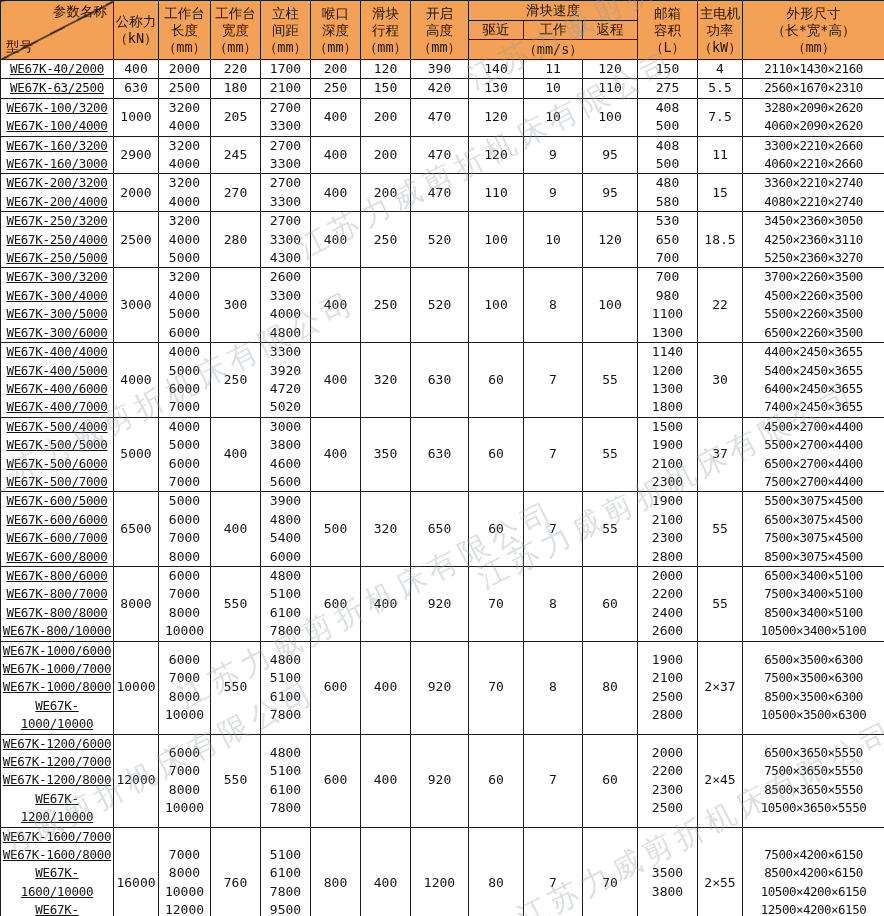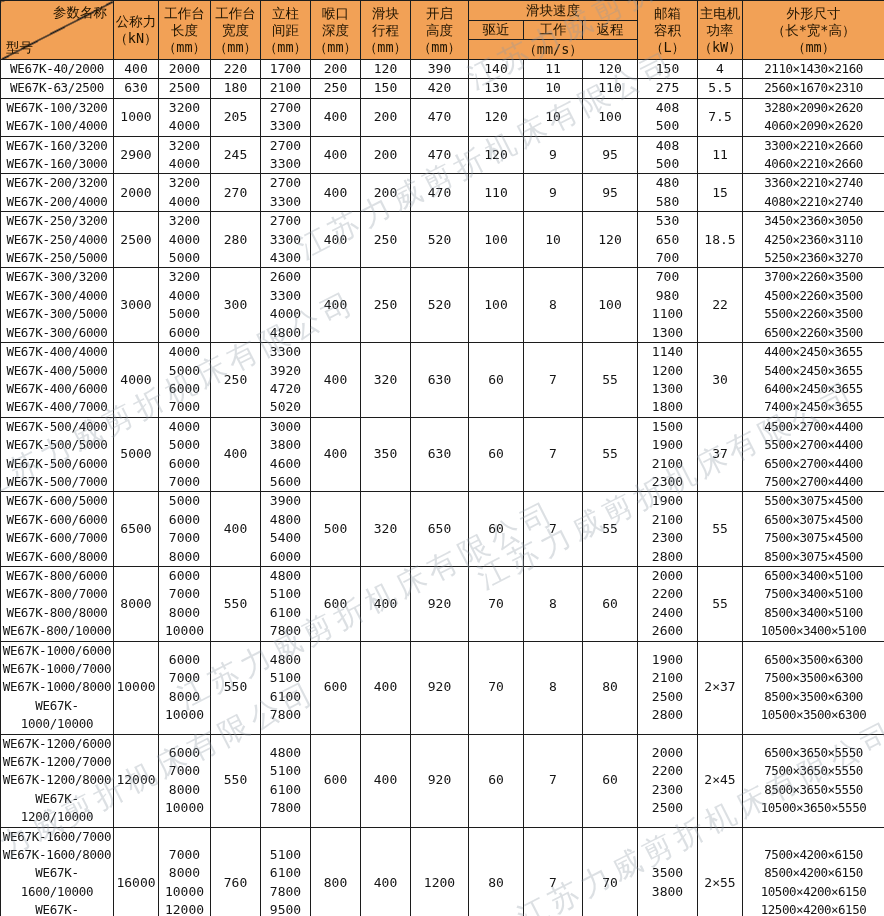--- a/index.html
+++ b/index.html
@@ -17,7 +17,7 @@
   th.corner{position:relative;padding:0;height:58px;
     background:#F2A156 linear-gradient(to bottom right,
       rgba(0,0,0,0) calc(50% - 0.8px), #1c1c1c calc(50% - 0.8px),
-      #1c1c1c calc(50% + 0.8px), rgba(0,0,0,0) calc(50% + 0.8px));}
+      #1c1c1c calc(50% + 0.8px), rgba(0,0,0,0) calc(50% + 0.8px));font-family:Liberation Mono, monospace;}
   th.corner .corner-top{position:absolute;top:3px;right:6px;font-size:13.5px;}
   th.corner .corner-bottom{position:absolute;bottom:3px;left:5px;font-size:13.5px;text-align:center;}
   tbody td{color:#141414;}

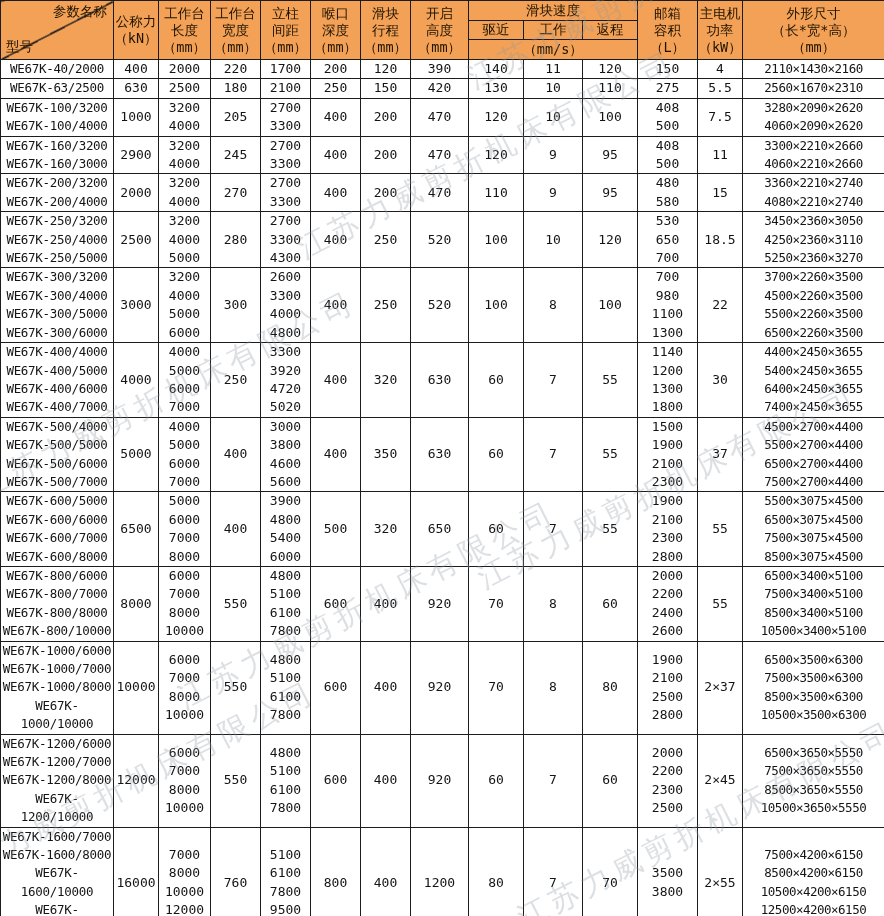--- a/index.html
+++ b/index.html
@@ -21,7 +21,7 @@
   th.corner .corner-top{position:absolute;top:3px;right:6px;font-size:13.5px;}
   th.corner .corner-bottom{position:absolute;bottom:3px;left:5px;font-size:13.5px;text-align:center;}
   tbody td{color:#141414;}
-  tbody td.model-cell{font-size:12.5px;letter-spacing:-0.3px;}
+  tbody td.model-cell{font-size:12.5px;letter-spacing:-0.3px;text-decoration:underline;}
   tbody td.dims-cell{font-size:12.5px;letter-spacing:-0.5px;margin-top:28px;}
   .wm{position:absolute;transform:rotate(-27deg);transform-origin:left center;
       font-size:30px;letter-spacing:5px;color:#8f9aa6;opacity:0.30;

